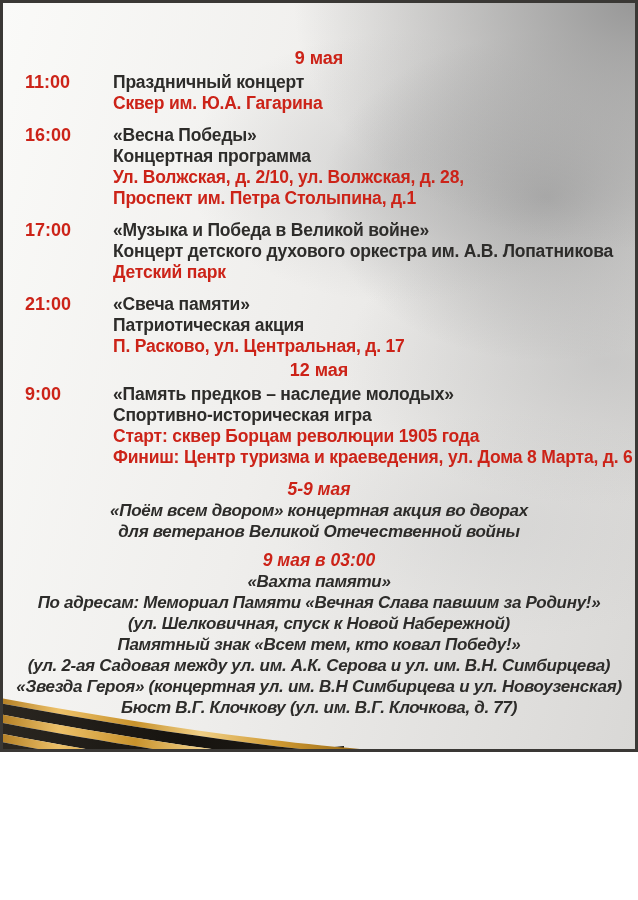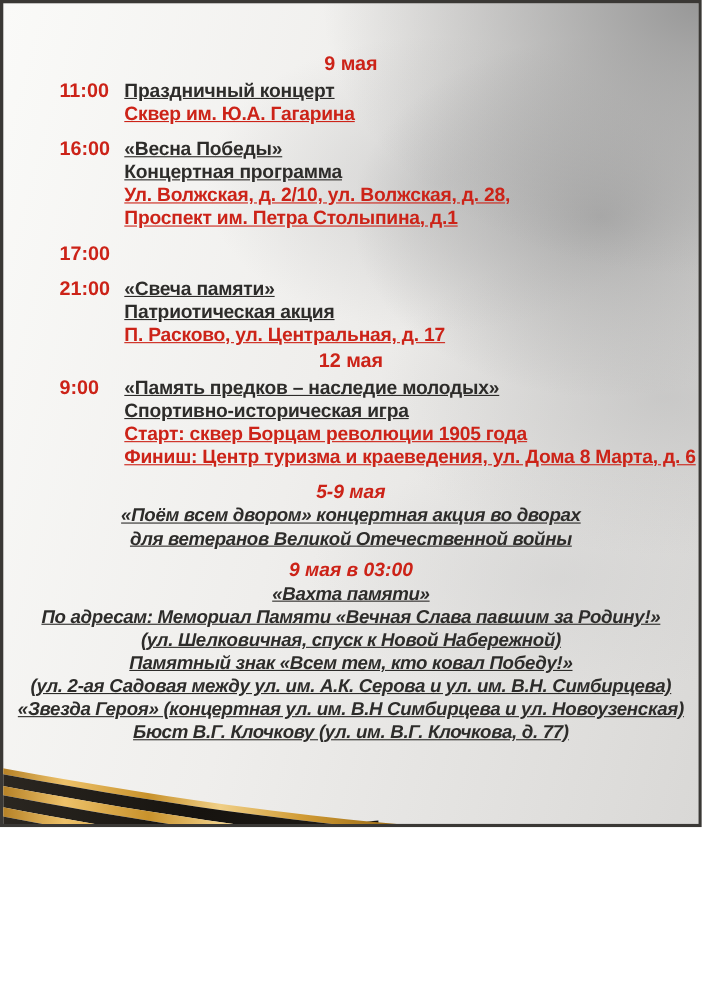--- a/index.html
+++ b/index.html
@@ -27,7 +27,7 @@
   .date-header.second{margin-top:-8px;}
   .event{display:flex;margin-bottom:11px;}
   .event .time{
-    flex:0 0 110px;box-sizing:border-box;padding-left:51px;
+    flex:0 0 110px;box-sizing:border-box;padding-left:22px;
     color:var(--accent-red,#cc2318);font-size:18px;line-height:21px;
   }
   .lines{flex:1;min-width:0;}

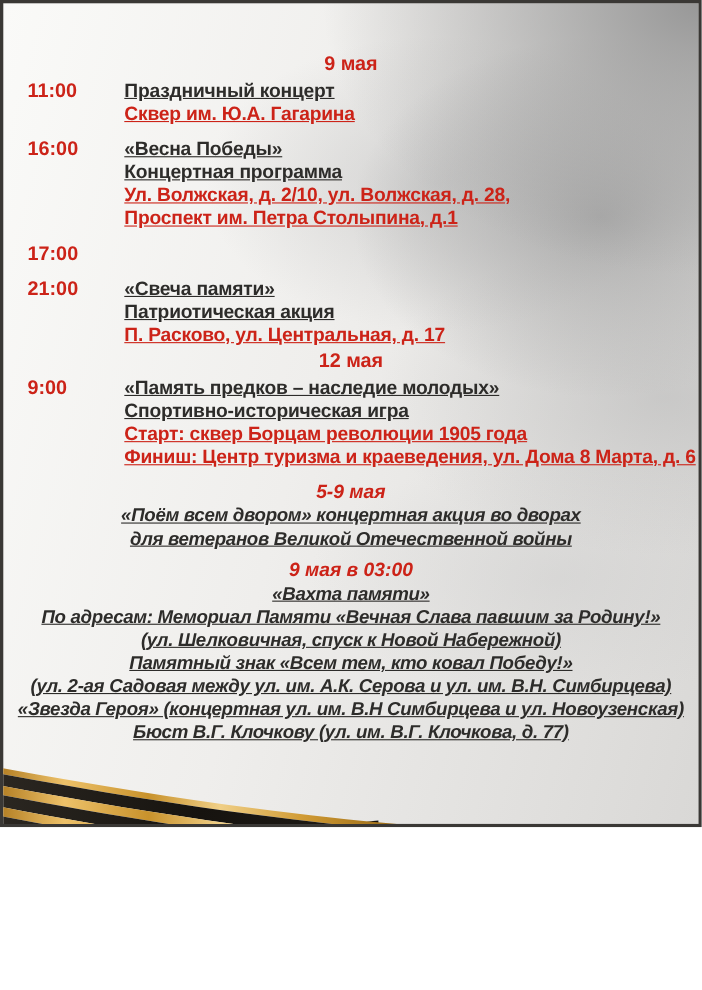--- a/index.html
+++ b/index.html
@@ -31,7 +31,7 @@
     color:var(--accent-red,#cc2318);font-size:18px;line-height:21px;
   }
   .lines{flex:1;min-width:0;}
-  .ln{font-size:17.5px;line-height:21px;letter-spacing:-0.2px;white-space:nowrap;text-decoration:underline;}
+  .ln{font-size:17.5px;line-height:21px;letter-spacing:-0.2px;white-space:nowrap;}
   .ln.black{color:var(--text-black,#2d2c2a);}
   .ln.red{color:var(--accent-red,#cc2318);}
   .annc{text-align:center;font-style:italic;margin-top:6px;}

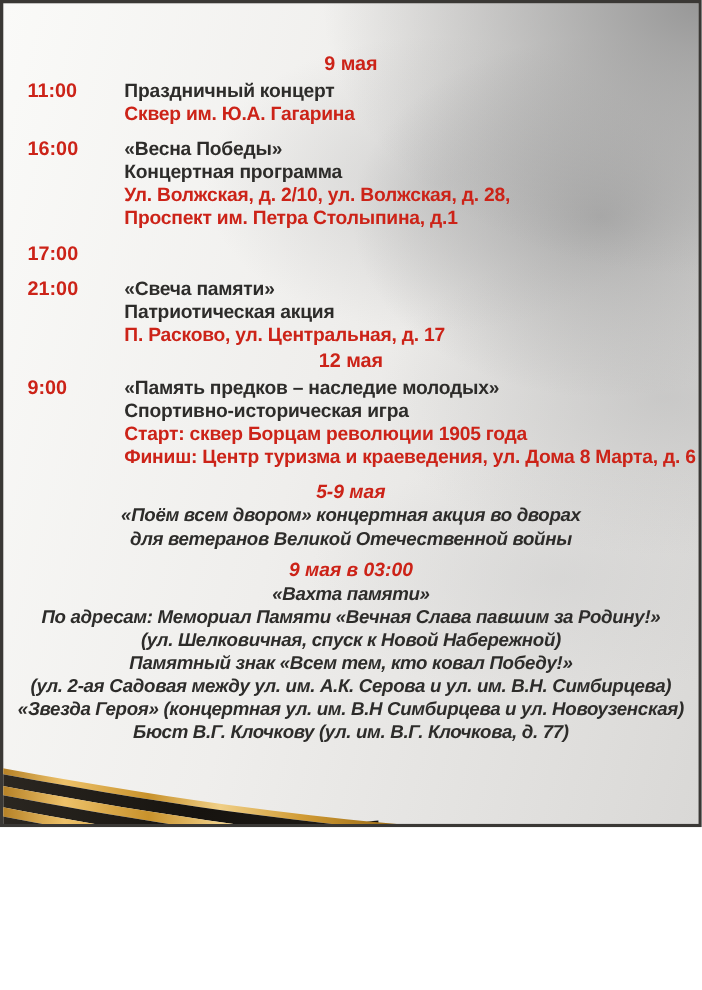--- a/index.html
+++ b/index.html
@@ -85,6 +85,11 @@
 
     <div class="event">
       <div class="time">17:00</div>
+      <div class="lines">
+        <div class="ln black">«Музыка и Победа в Великой войне»</div>
+        <div class="ln black">Концерт детского духового оркестра им. А.В. Лопатникова</div>
+        <div class="ln red">Детский парк</div>
+      </div>
     </div>
 
     <div class="event">

